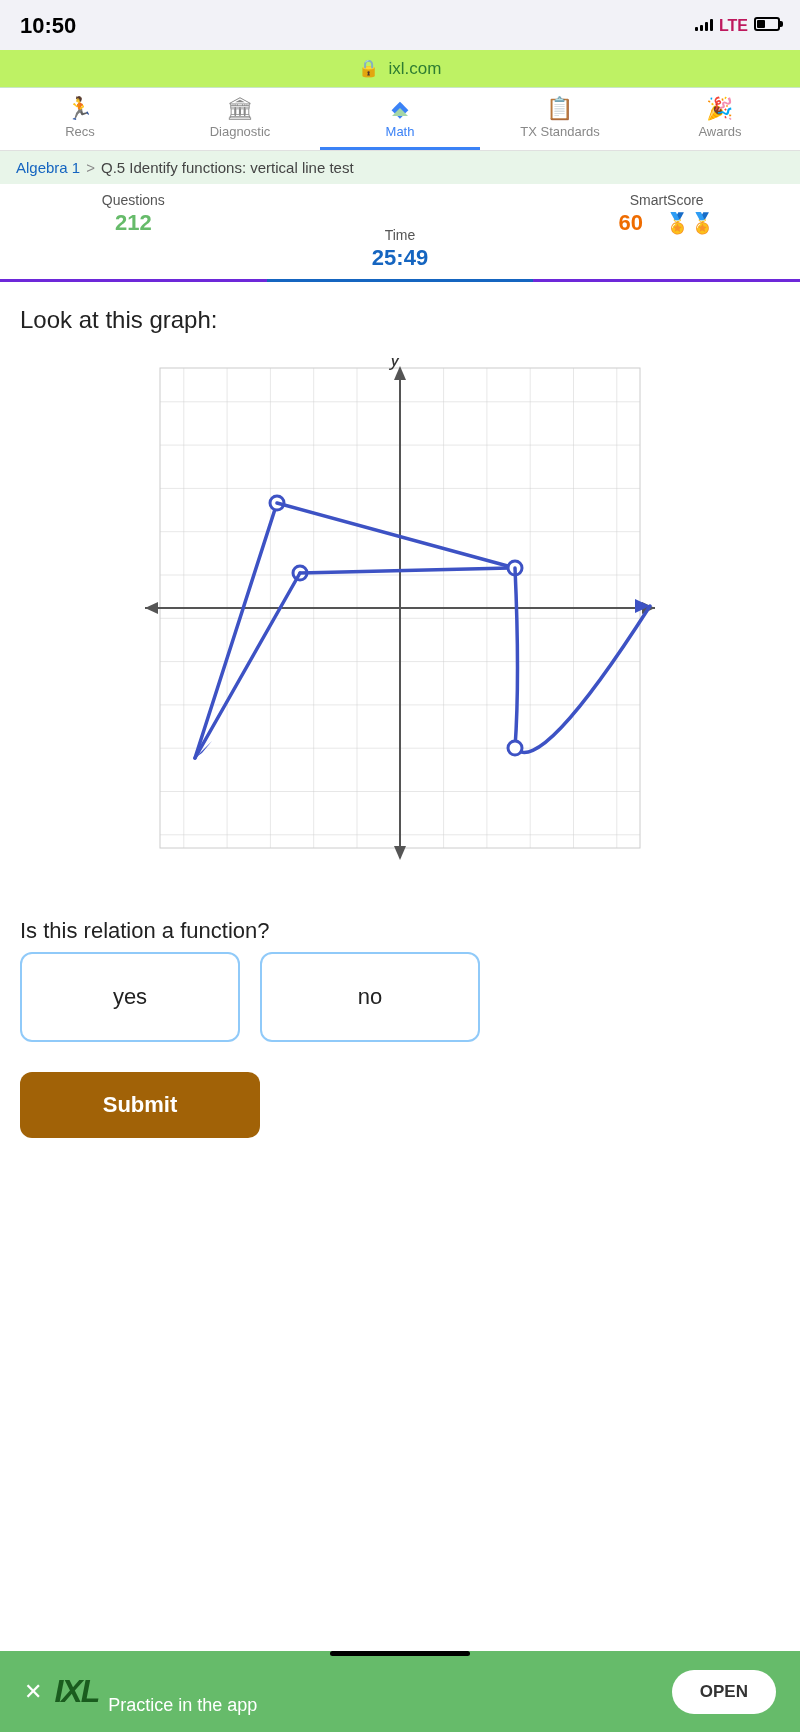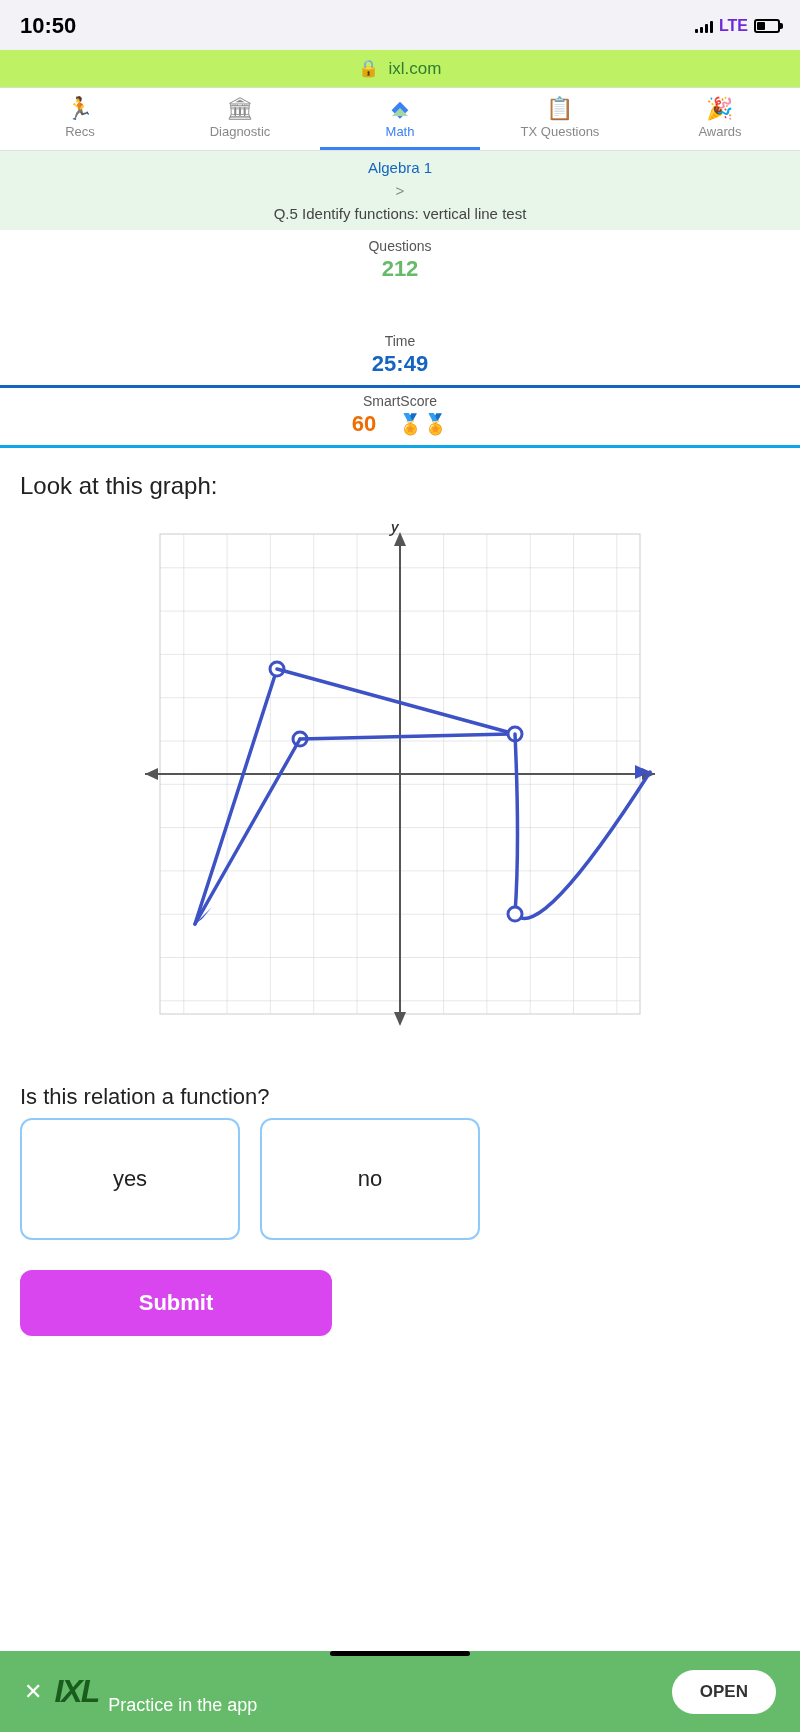--- a/index.html
+++ b/index.html
@@ -29,11 +29,10 @@
     }
     .status-icons {
       display: flex;
-      align-items: center;
       gap: 6px;
       font-size: 16px;
       font-weight: 600;
-      color: #6d28d9;
+      color: #be185d;
     }
     .signal-bars {
       display: flex;

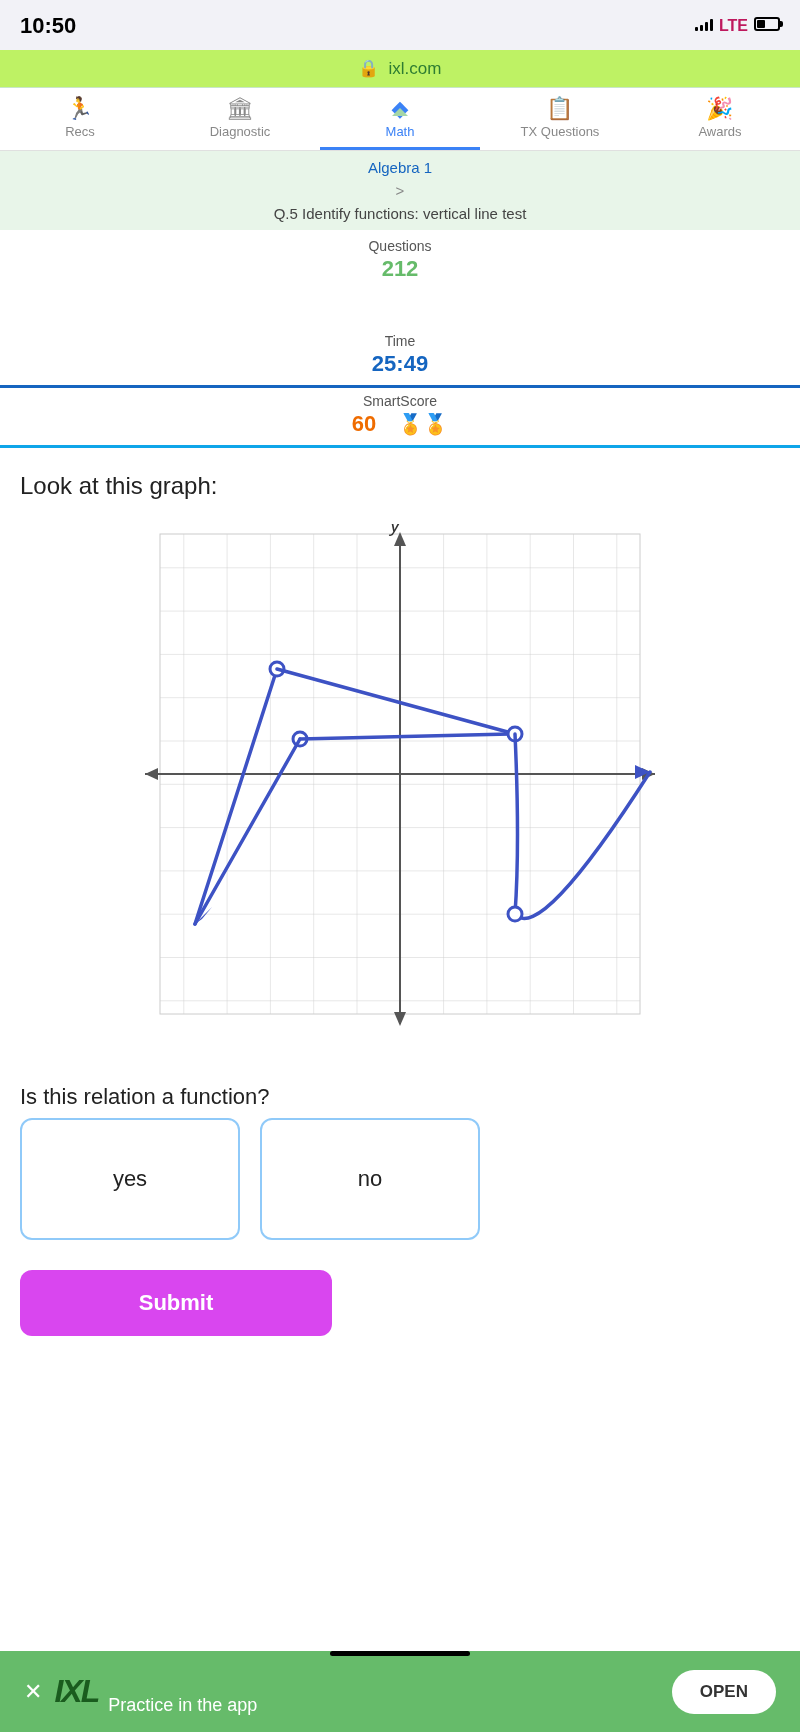--- a/index.html
+++ b/index.html
@@ -339,7 +339,7 @@
   </div>
   <div class="nav-tab">
     <span class="nav-tab-icon">📋</span>
-    <span>TX Questions</span>
+    <span>TX Standards</span>
   </div>
   <div class="nav-tab">
     <span class="nav-tab-icon">🎉</span>

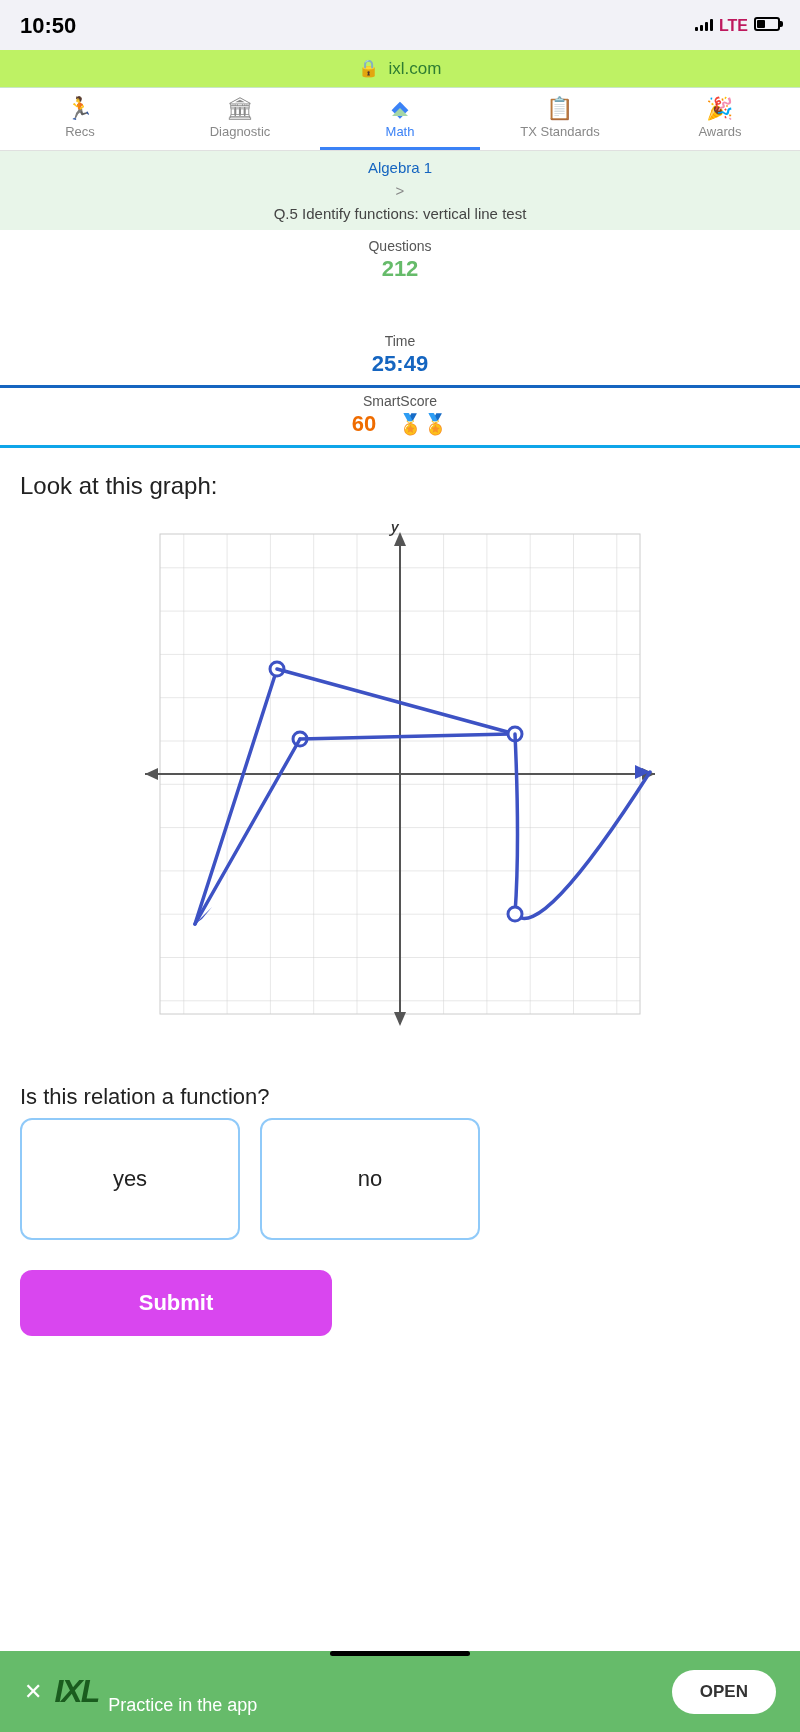--- a/index.html
+++ b/index.html
@@ -135,7 +135,6 @@
       display: flex;
       align-items: center;
       gap: 6px;
-      flex-direction: column;
     }
     .breadcrumb-link {
       color: #1565c0;

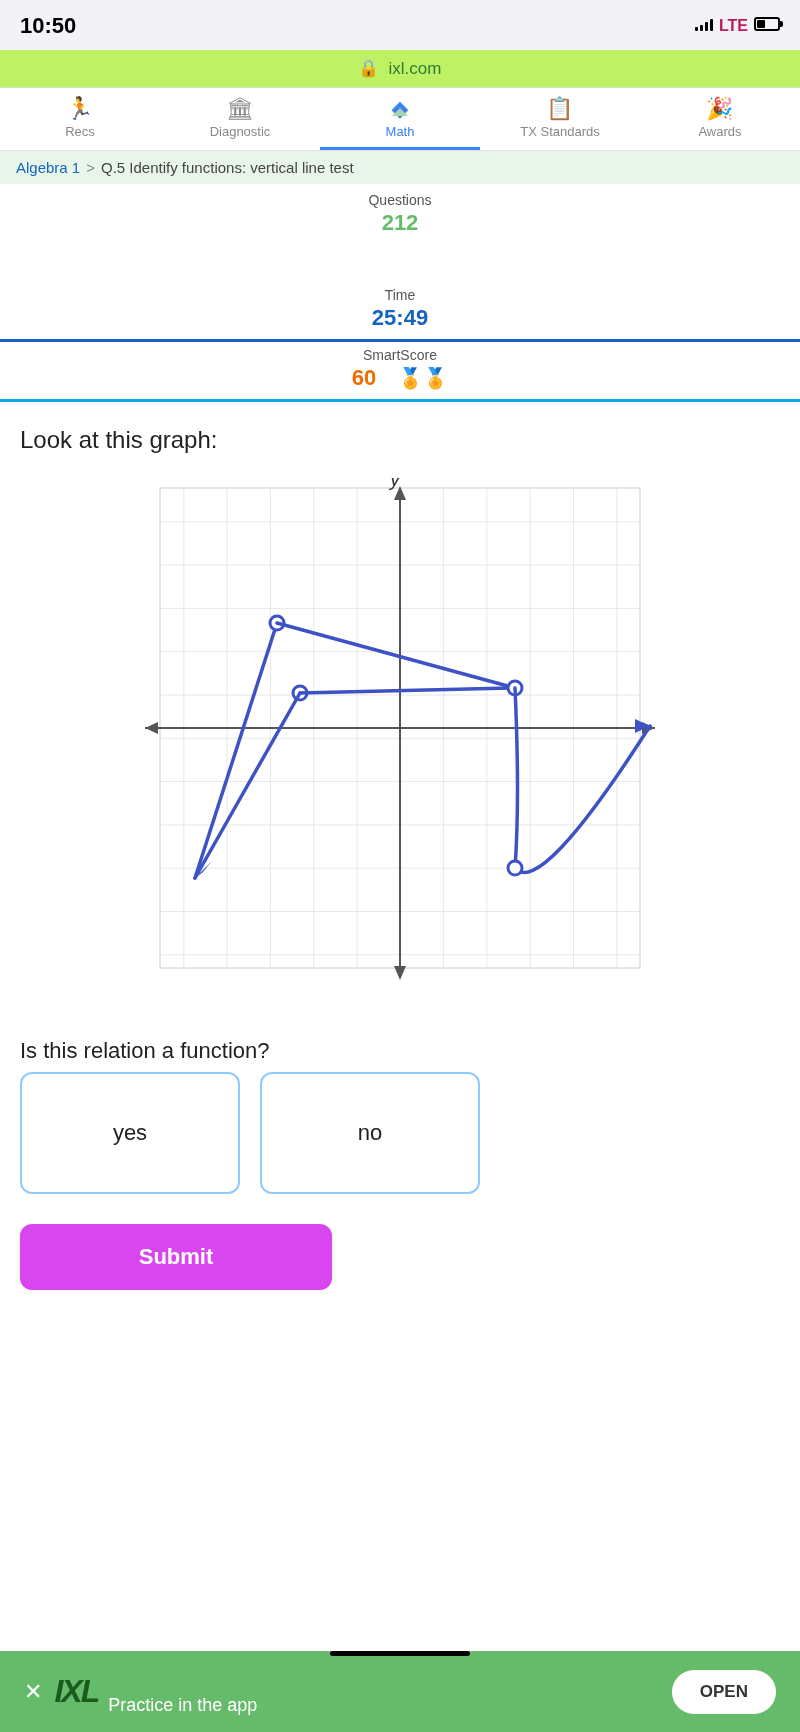--- a/index.html
+++ b/index.html
@@ -146,8 +146,7 @@
     
     .stats-bar {
       display: flex;
-      border-bottom: 3px solid #0ea5e9;
-      flex-direction: column;
+      border-bottom: 3px solid #6d28d9;
     }
     .stat-item {
       flex: 1;

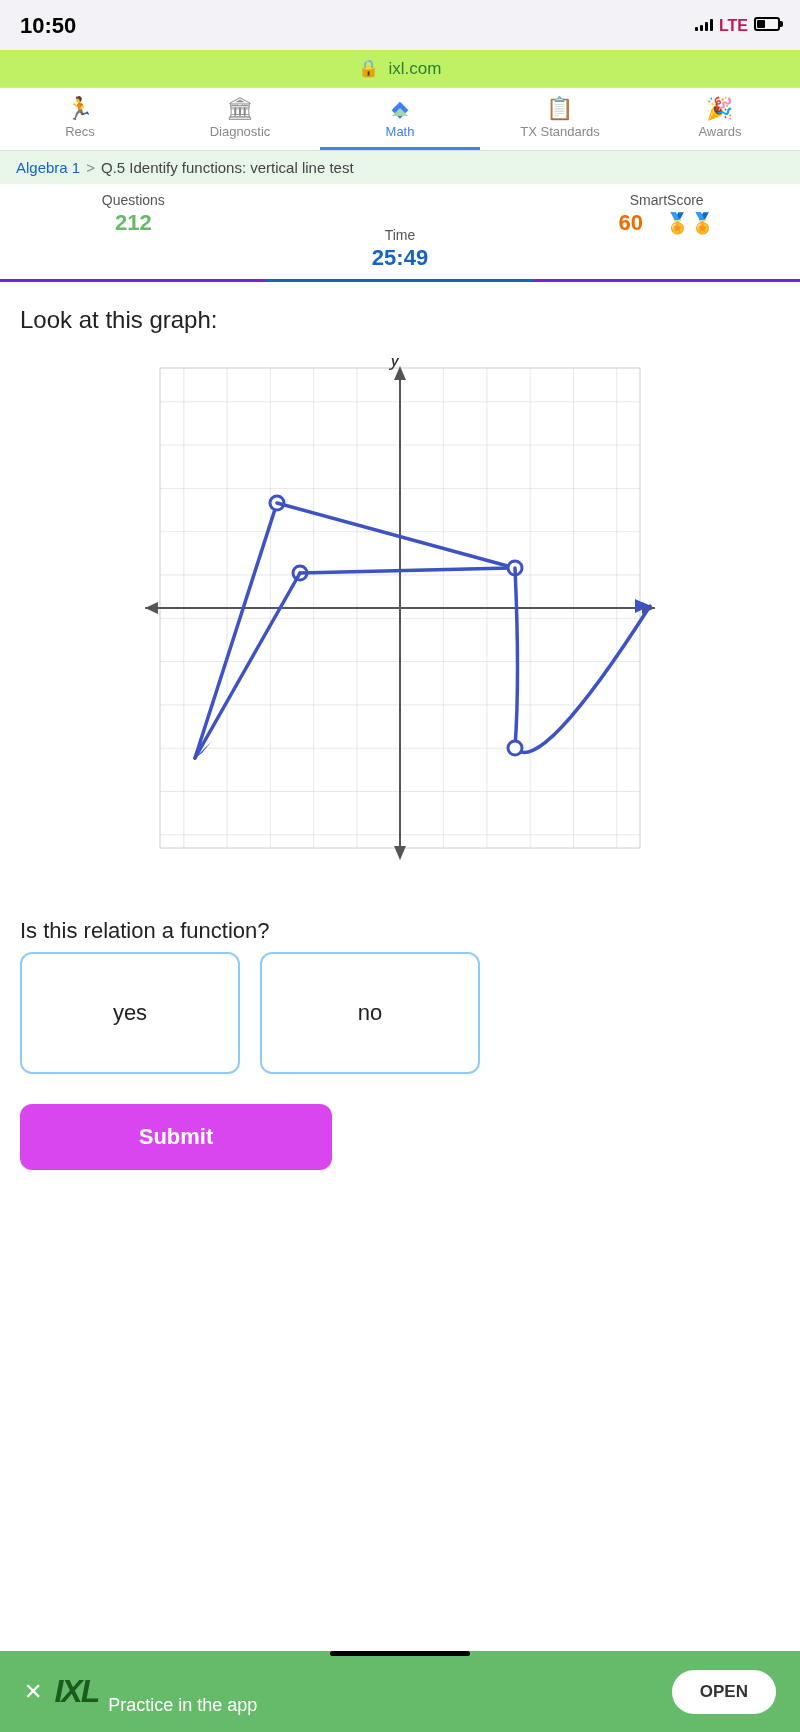--- a/index.html
+++ b/index.html
@@ -214,7 +214,7 @@
     .answer-btn {
       flex: 1;
       max-width: 220px;
-      padding: 46px 20px;
+      padding: 30px 20px;
       border: 2px solid #90caf9;
       border-radius: 12px;
       background: #fff;

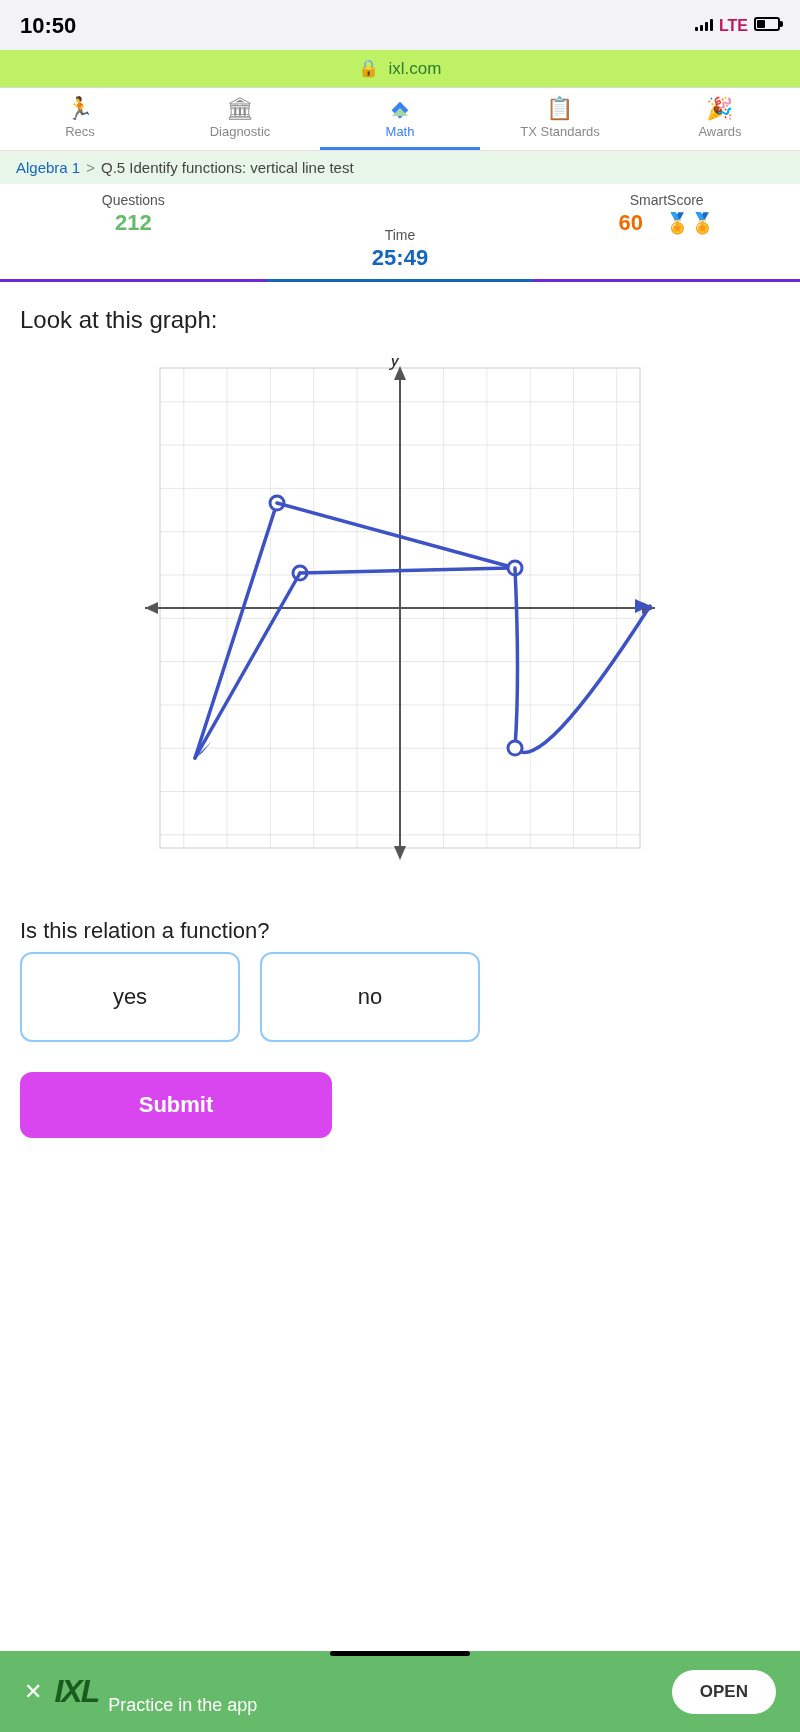--- a/index.html
+++ b/index.html
@@ -226,7 +226,7 @@
 
     
     .submit-btn {
-      background: #d946ef;
+      background: #a16207;
       color: #fff;
       border: none;
       border-radius: 12px;
@@ -234,7 +234,7 @@
       font-size: 22px;
       font-weight: 600;
       cursor: pointer;
-      width: 312px;
+      width: 240px;
     }
 
     

